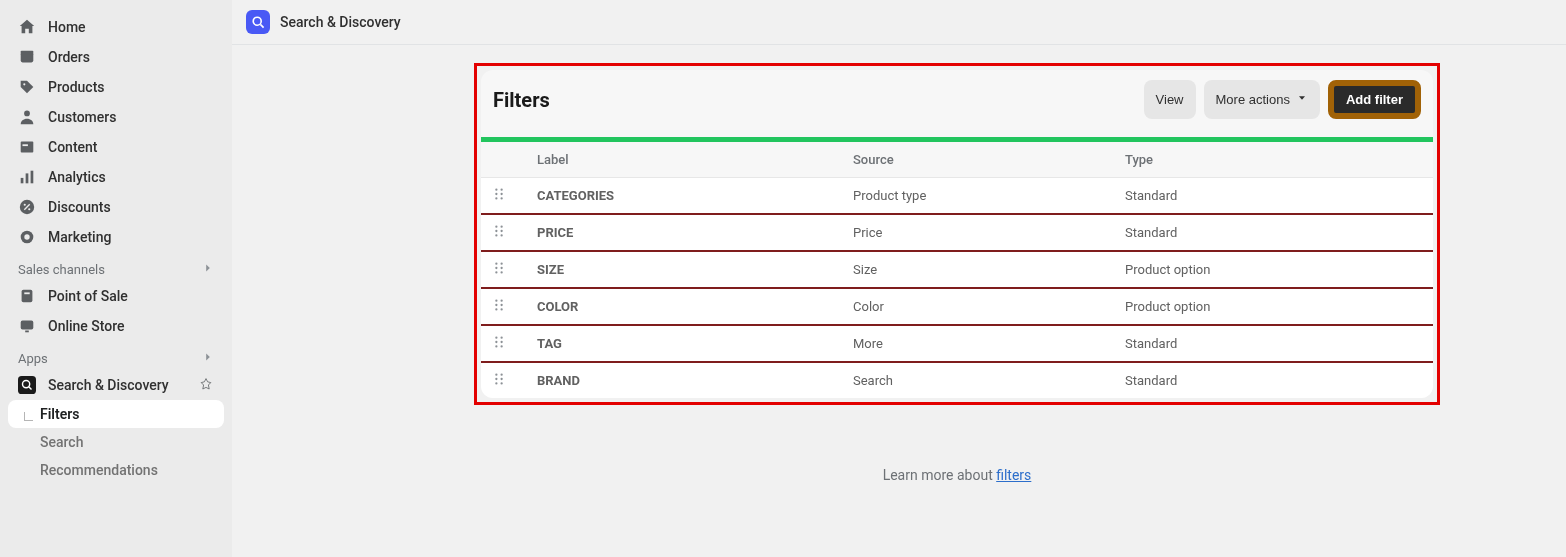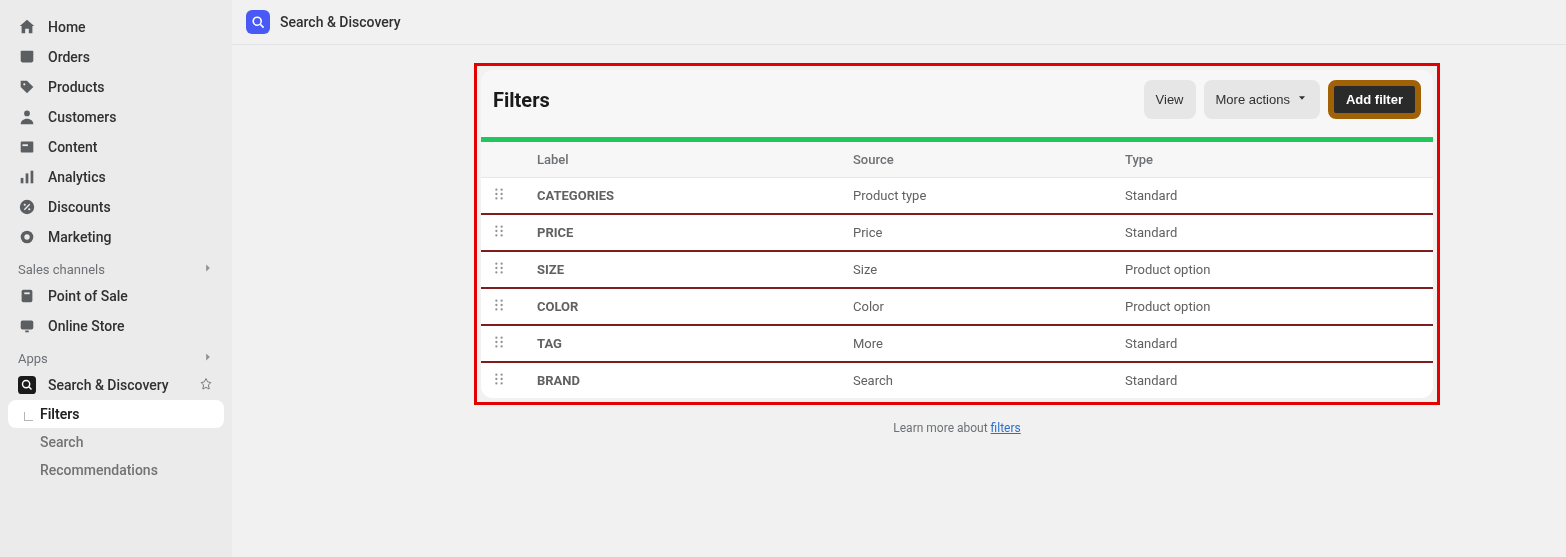--- a/index.html
+++ b/index.html
@@ -205,12 +205,13 @@
   cursor: grab;
 }
 .learn-more {
-  padding: 16px 0;
+  padding: 31px 0;
   color: #6d7175;
-  font-size: 12px;
+  font-size: 14px;
   text-align: center;
   width: 966px;
   margin-left: 116px;
+  margin-top: 31px;
 }
 .learn-more a {
   color: #2c6ecb;

